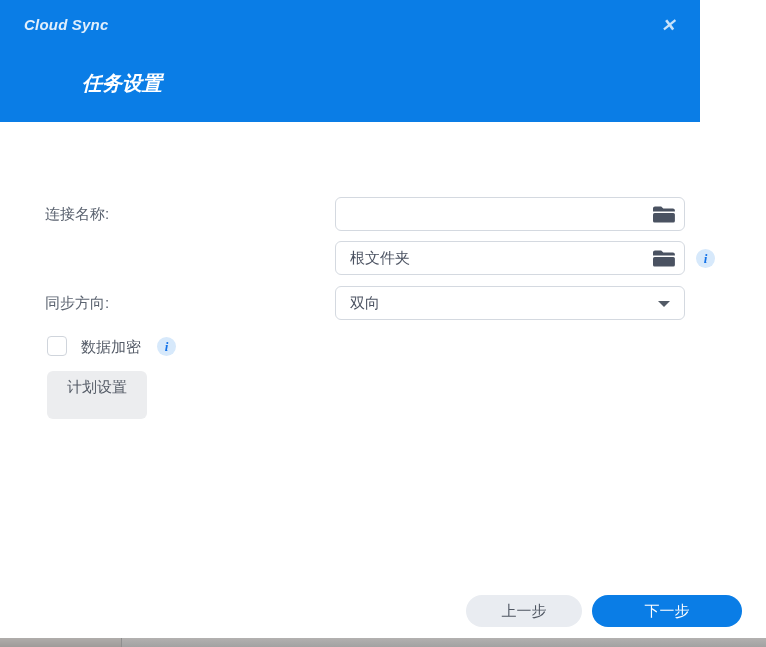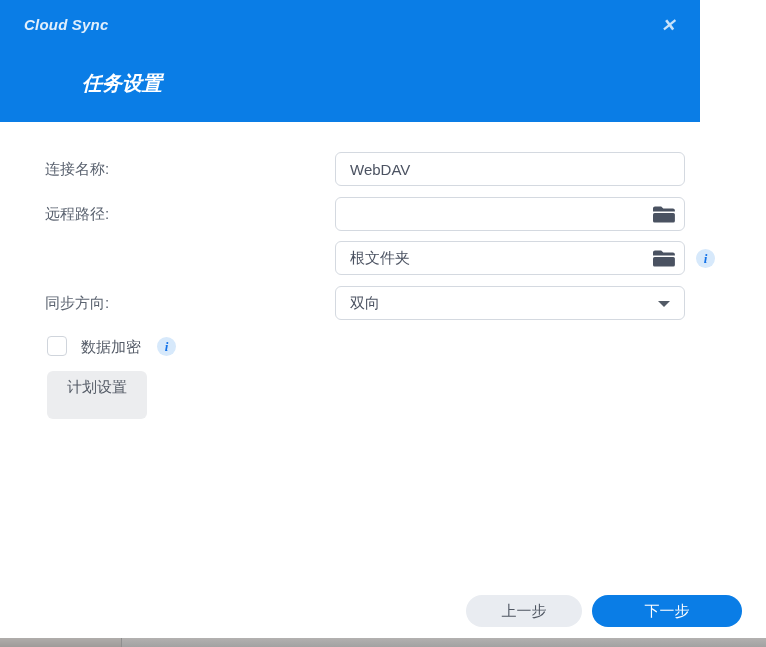--- a/index.html
+++ b/index.html
@@ -56,12 +56,6 @@
     <div class="page-title">任务设置</div>
   </div>
 
-  <div class="form-row row-0">
-    <div class="form-label">连接名称:</div>
-    <div class="field-box">
-      <input class="field-input" type="text" value="WebDAV" style="">
-    </div>
-  </div>
 
   <div class="form-row row-1">
     <div class="form-label">远程路径:</div>

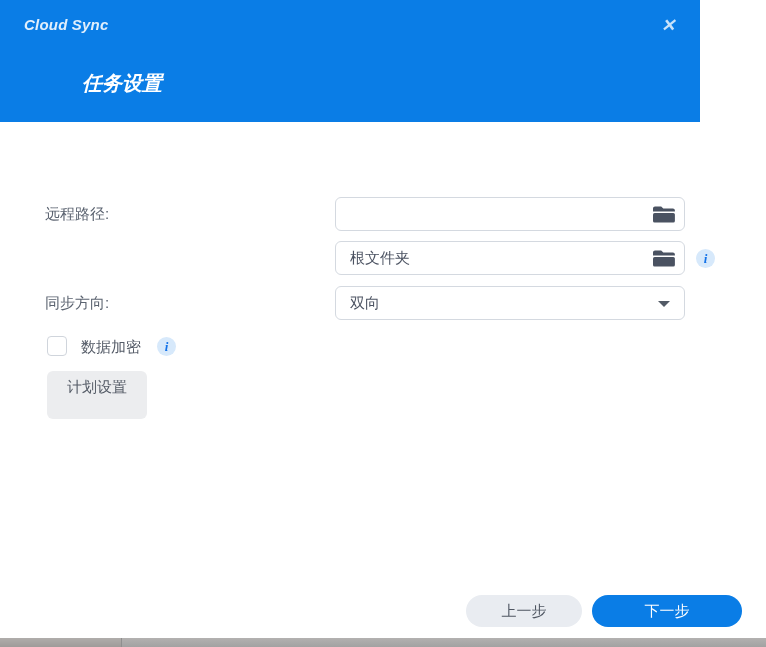--- a/index.html
+++ b/index.html
@@ -58,7 +58,7 @@
 
 
   <div class="form-row row-1">
-    <div class="form-label">远程路径:</div>
+    <div class="form-label">连接名称:</div>
     <div class="field-box">
       <input class="field-input with-icon" type="text" value="" style="">
       <span class="folder-btn">

